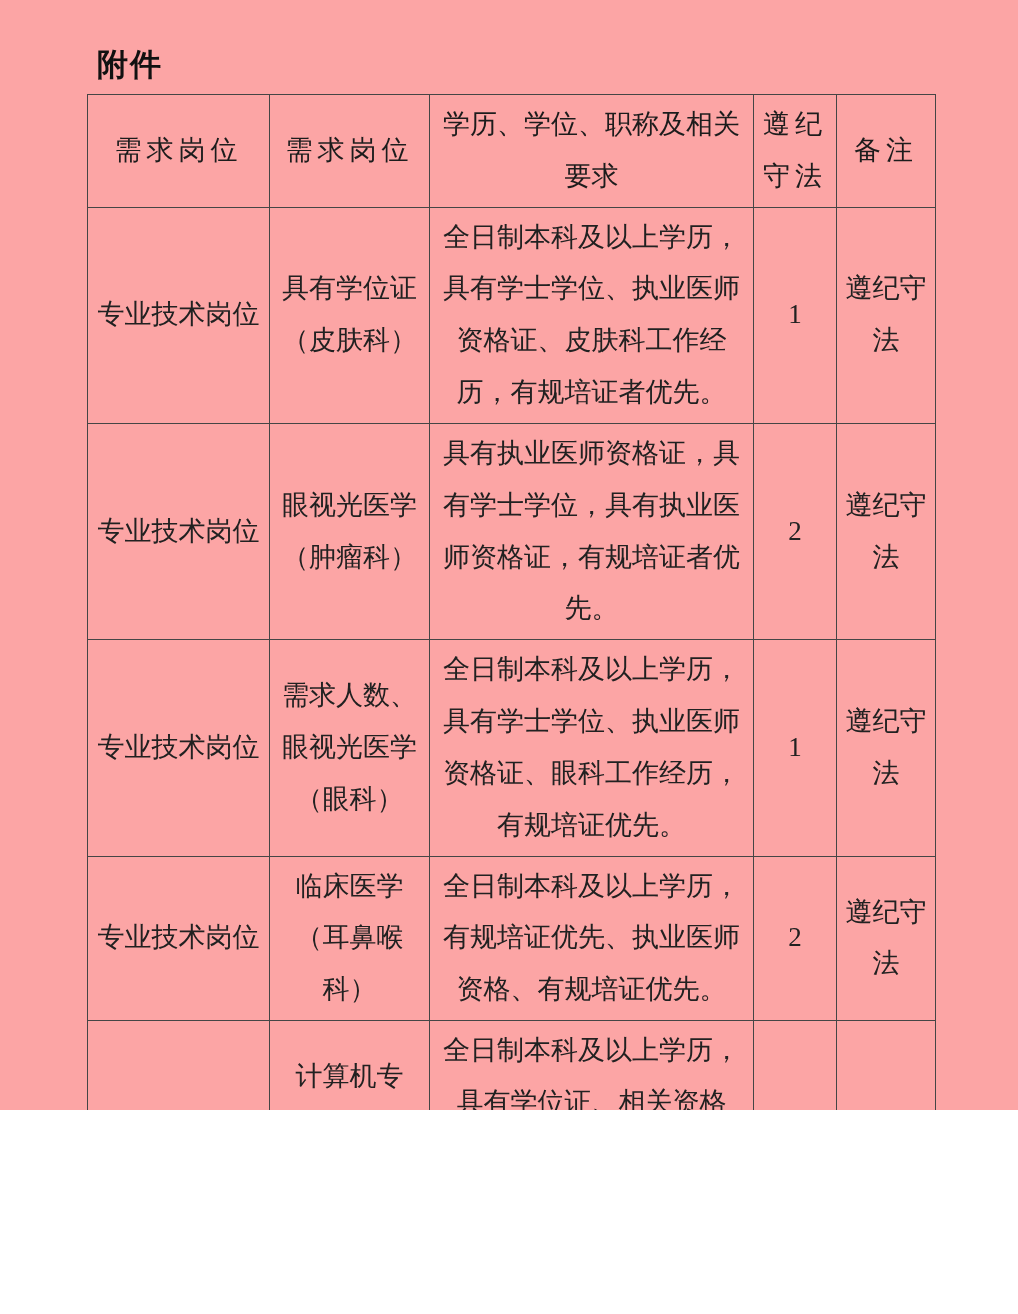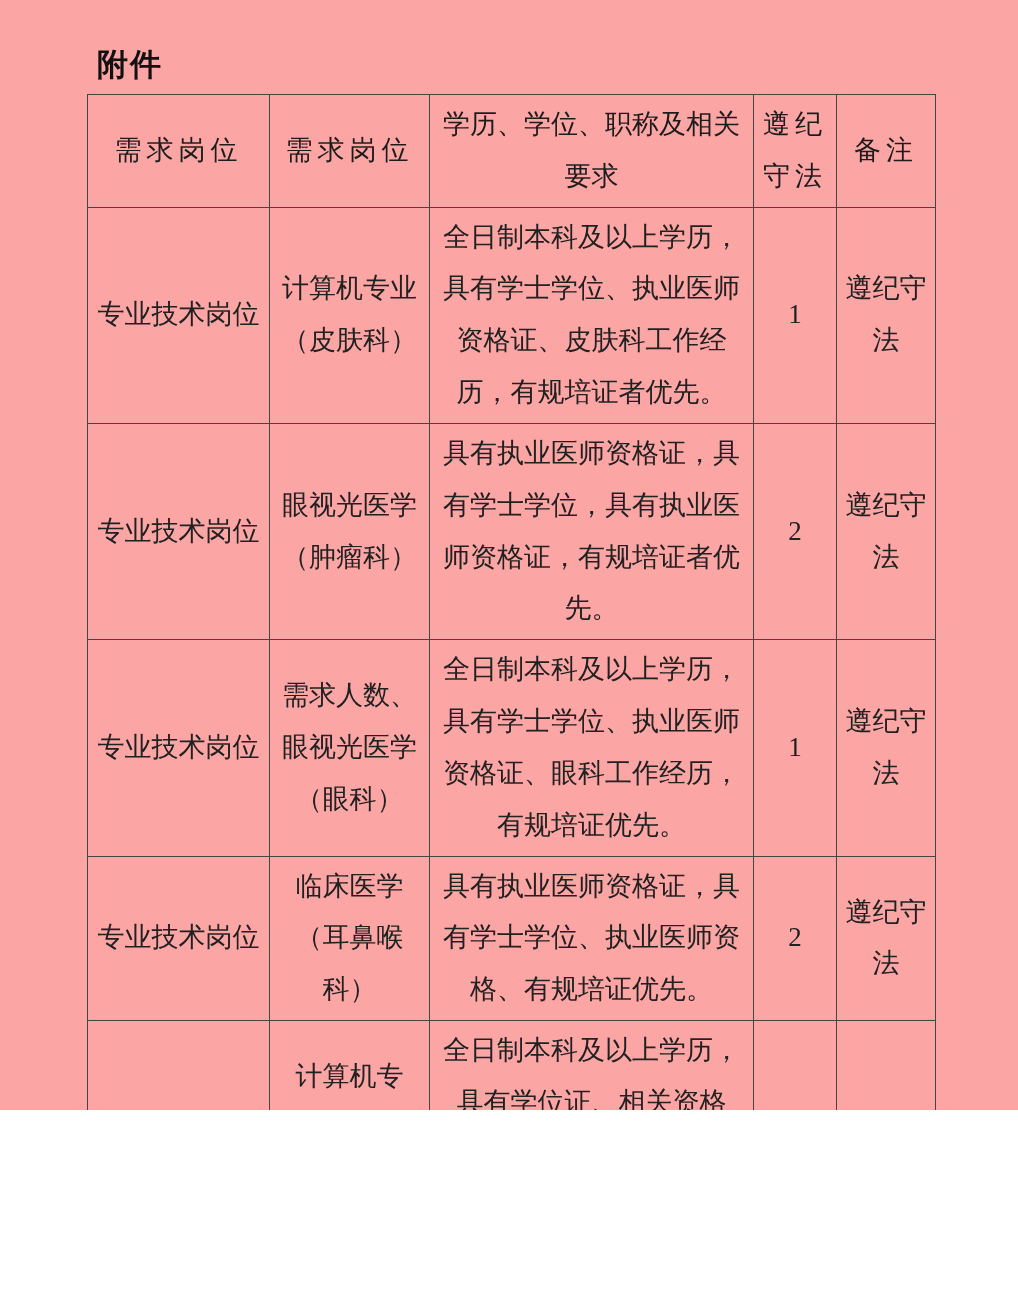--- a/index.html
+++ b/index.html
@@ -92,7 +92,7 @@
 
     <tr class="r0">
       <td class="col-post">专业技术岗位</td>
-      <td class="col-major">计算机专业（皮肤科）</td>
+      <td class="col-major">具有学位证（皮肤科）</td>
       <td class="col-req">全日制本科及以上学历，具有学士学位、执业医师资格证、皮肤科工作经历，有规培证者优先。</td>
       <td class="col-count">1</td>
       <td class="col-remark">遵纪守法</td>

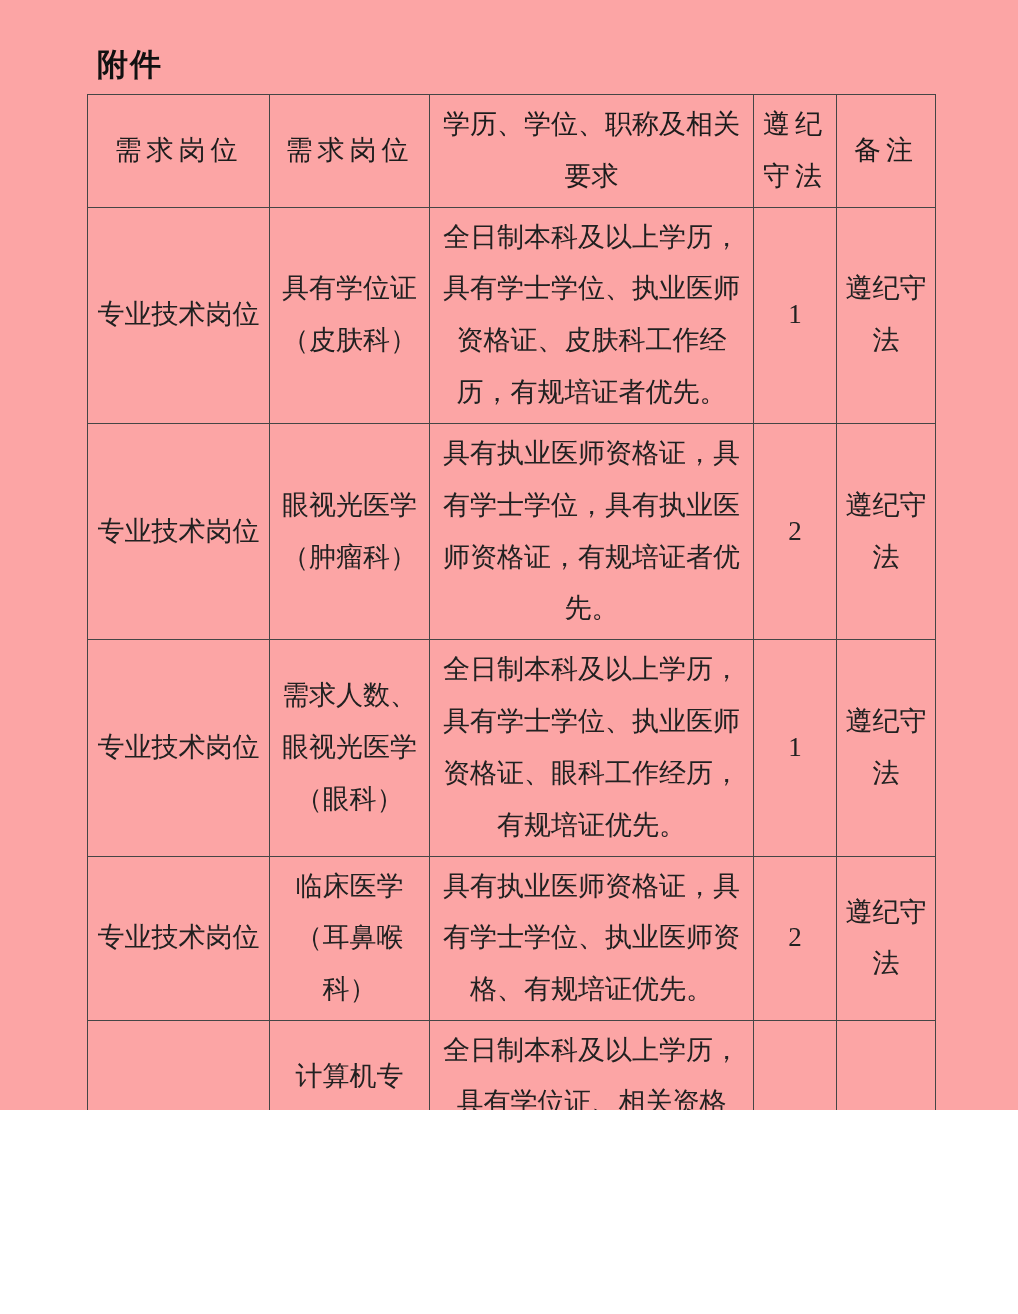--- a/index.html
+++ b/index.html
@@ -117,7 +117,7 @@
     <tr class="r3">
       <td class="col-post">专业技术岗位</td>
       <td class="col-major">临床医学（耳鼻喉科）</td>
-      <td class="col-req">具有执业医师资格证，具有学士学位、执业医师资格、有规培证优先。</td>
+      <td class="col-req">全日制本科及以上学历，有规培证优先、执业医师资格、有规培证优先。</td>
       <td class="col-count">2</td>
       <td class="col-remark">遵纪守法</td>
     </tr>

